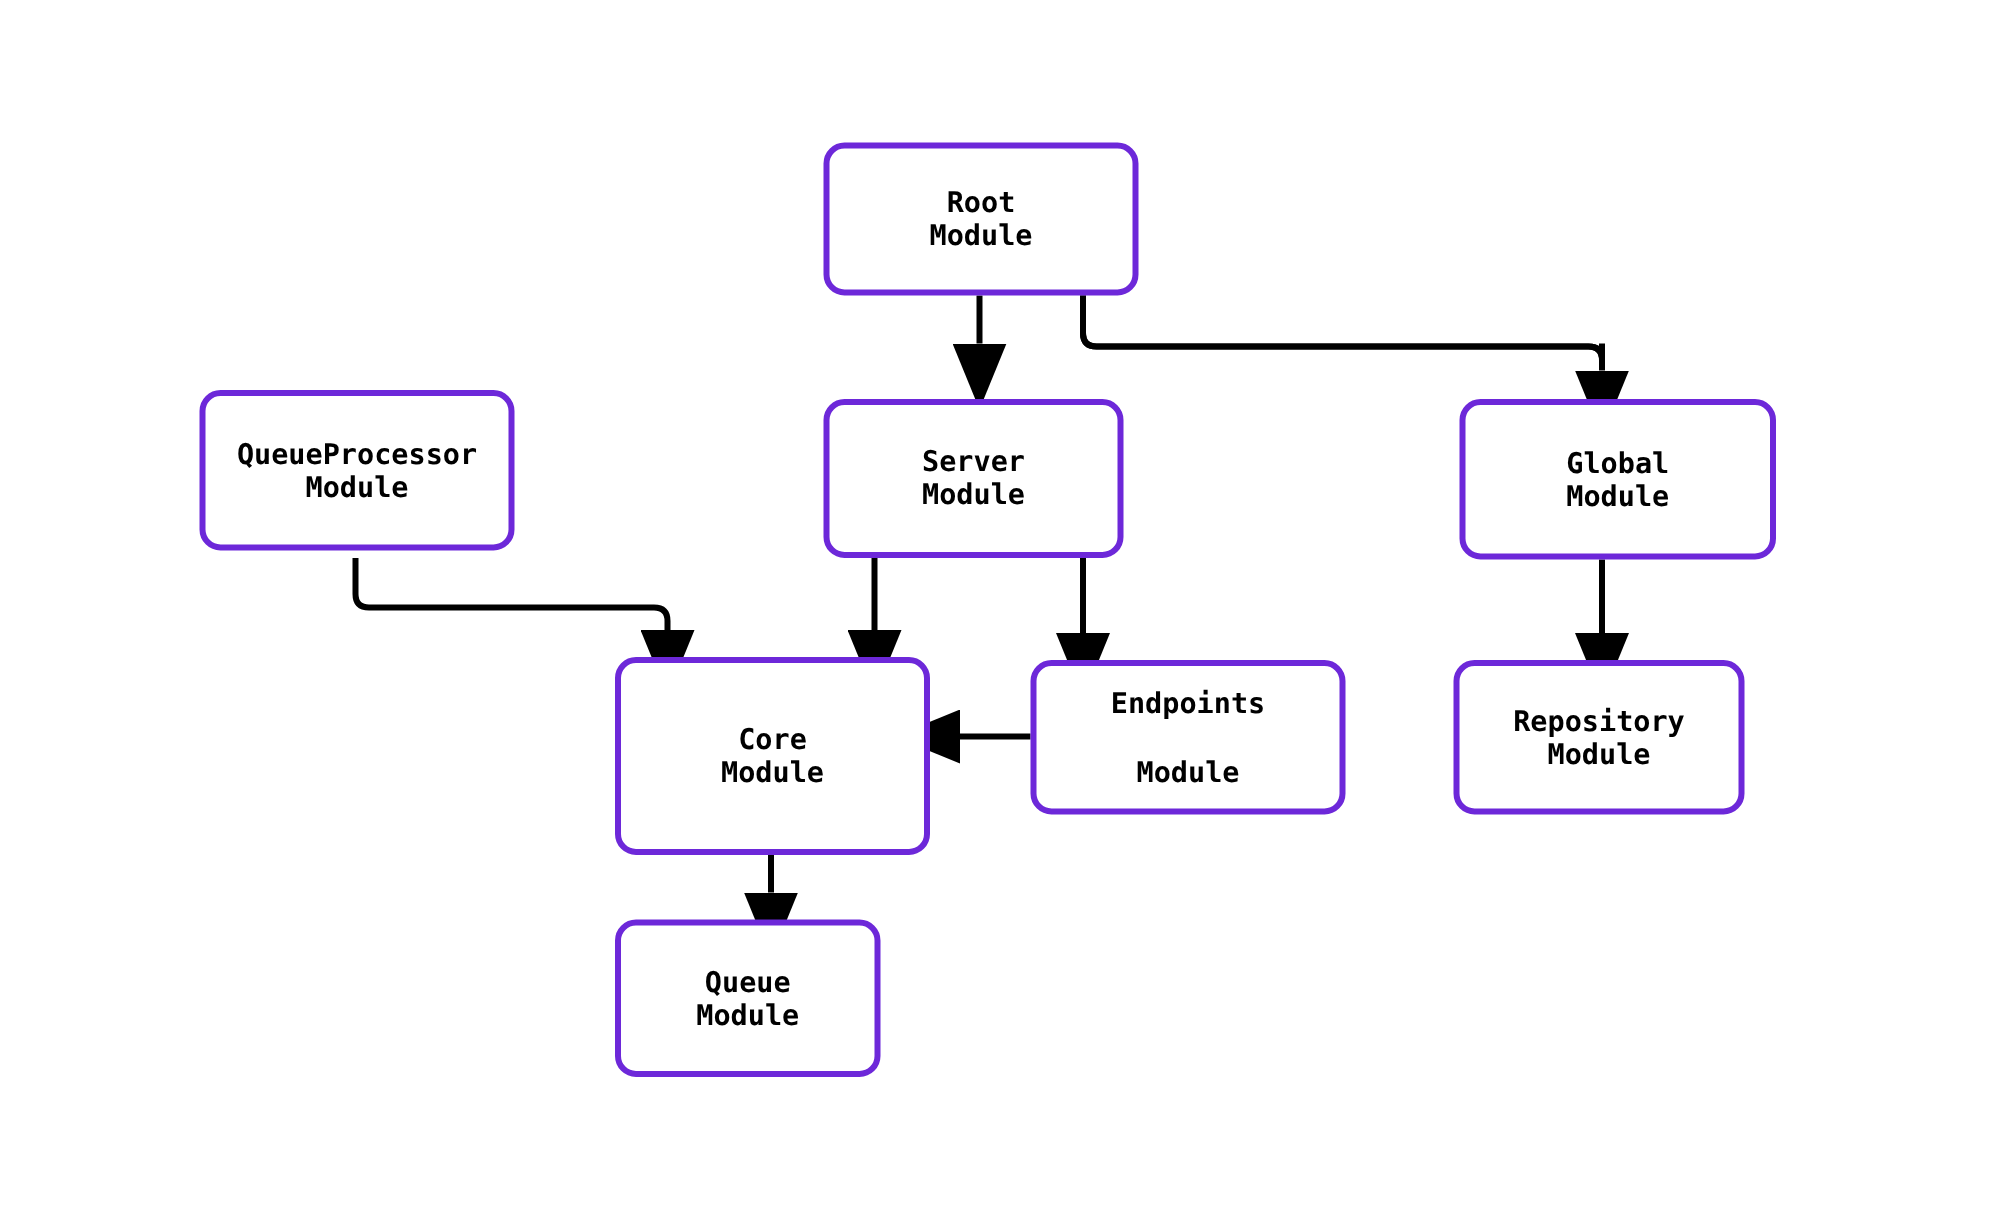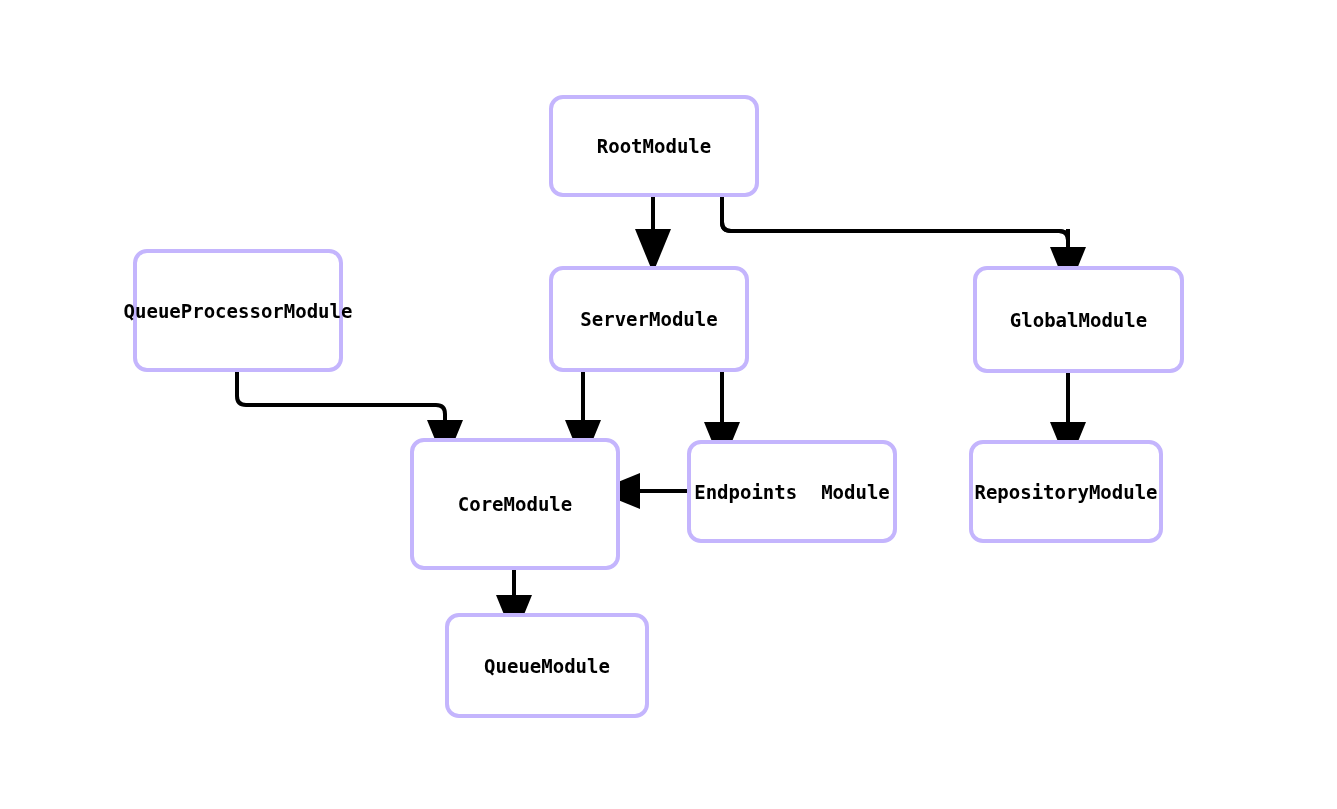--- a/index.html
+++ b/index.html
@@ -34,10 +34,10 @@
     position: absolute;
     box-sizing: border-box;
     background: #ffffff;
-    border: 4px solid #c4b5fd;
+    border: 4px solid #6d28d9;
     border-radius: 14px;
     display: flex;
-    flex-direction: row;
+    flex-direction: column;
     align-items: center;
     justify-content: center;
     text-align: center;

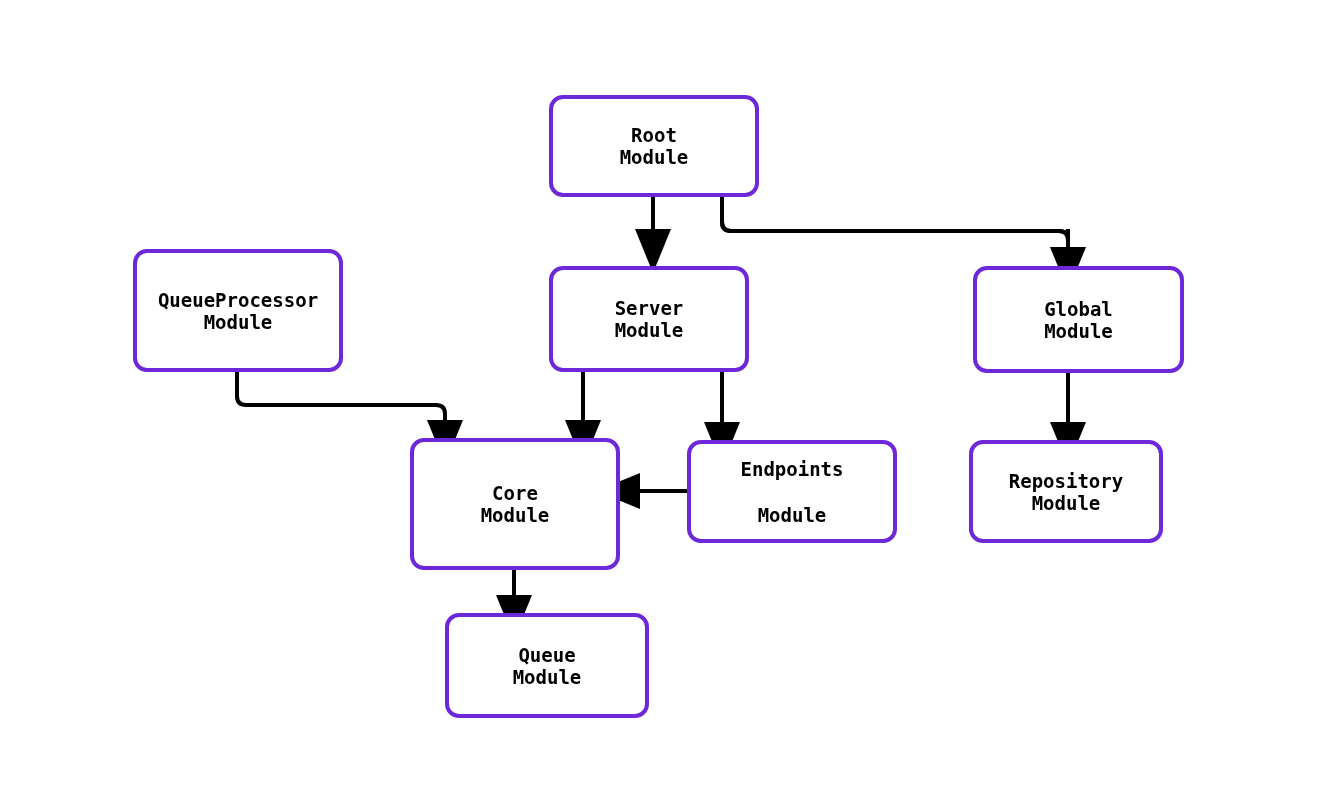--- a/index.html
+++ b/index.html
@@ -103,7 +103,7 @@
     <span class="node-label">Module</span>
   </div>
 
-  <div class="node" style="left:133px; top:249px; width:210px; height:123px;">
+  <div class="node" style="left:133px; top:260px; width:210px; height:107px;">
     <span class="node-label">QueueProcessor</span>
     <span class="node-label">Module</span>
   </div>

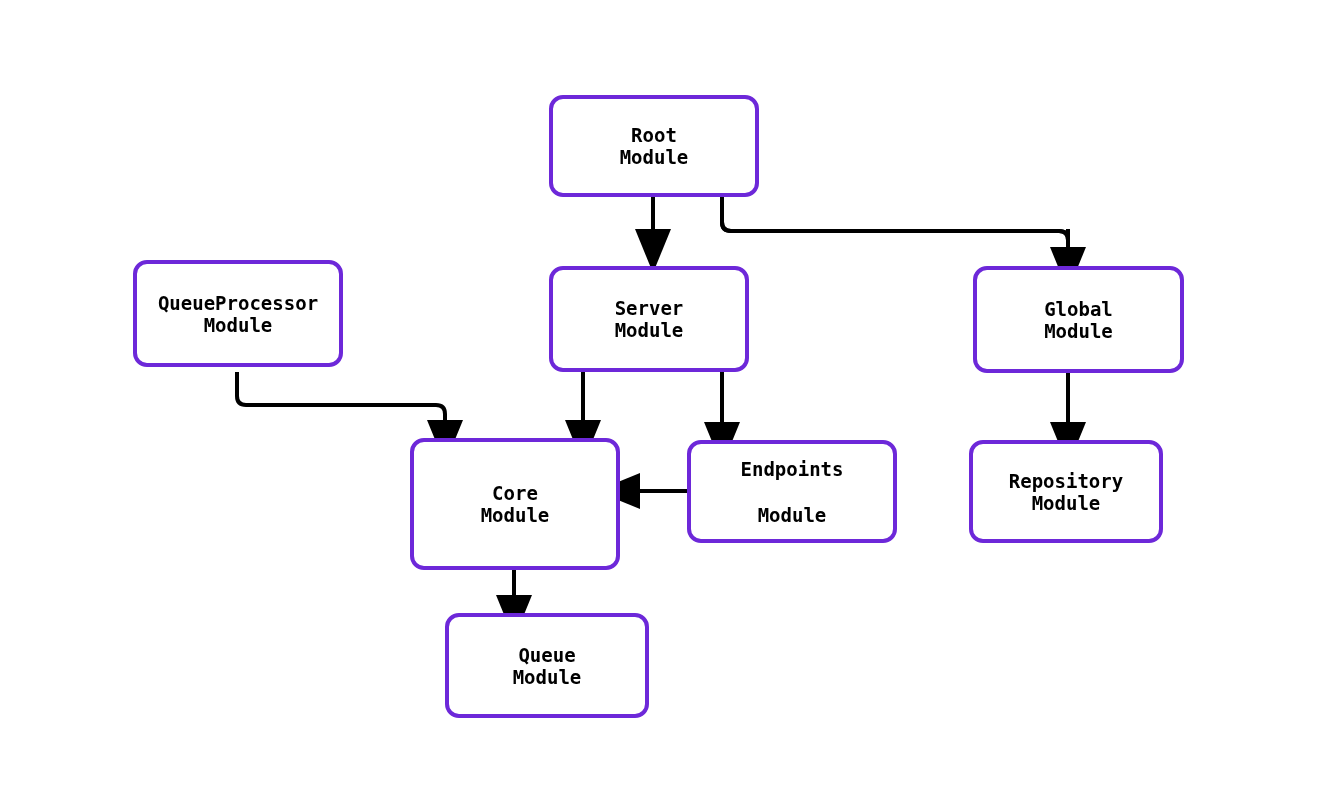--- a/index.html
+++ b/index.html
@@ -133,7 +133,7 @@
     <span class="node-label">Module</span>
   </div>
 
-  <div class="node" style="left:410px; top:613px; width:204px; height:105px;margin-left:35px;">
+  <div class="node" style="left:410px; top:613px; width:177px; height:105px;">
     <span class="node-label">Queue</span>
     <span class="node-label">Module</span>
   </div>

